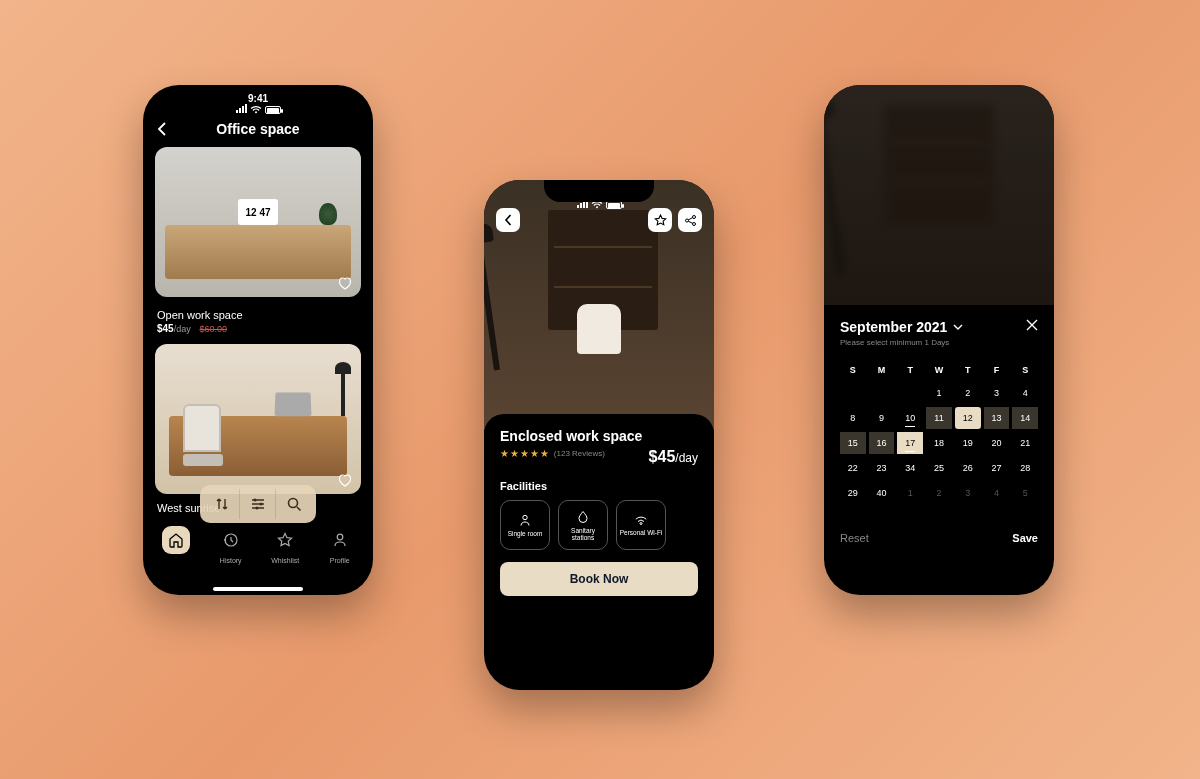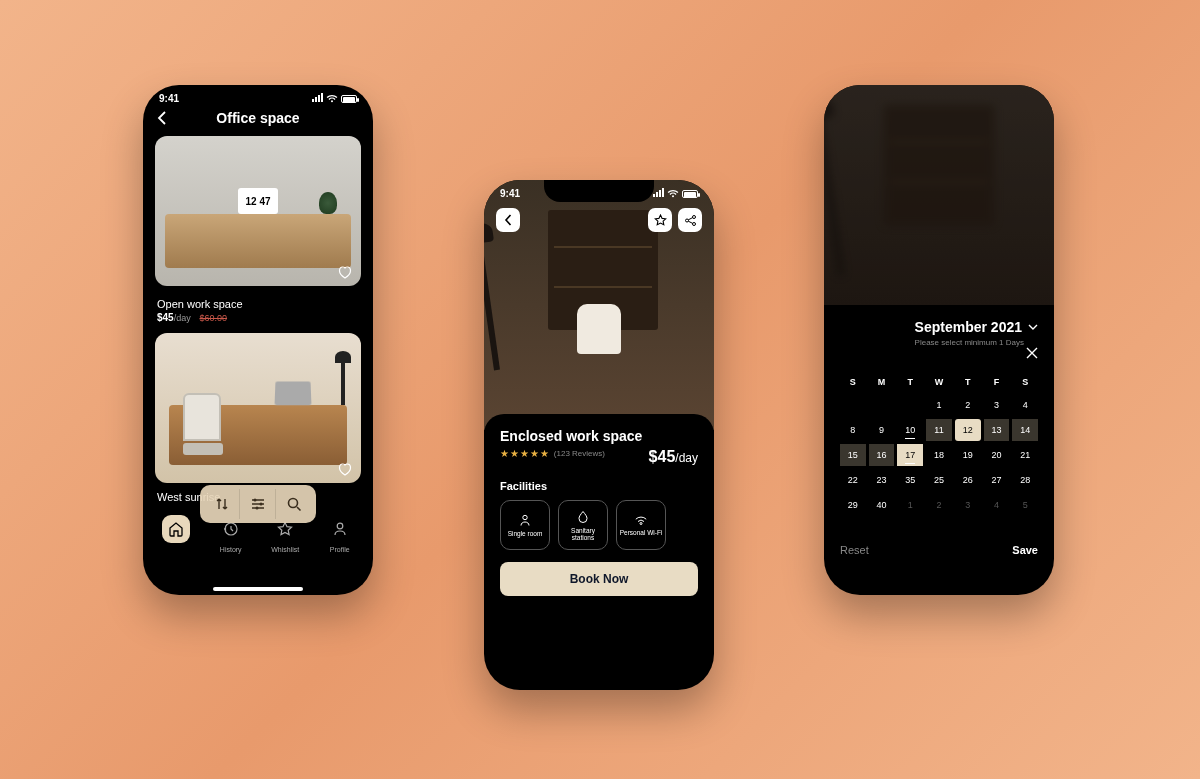--- a/index.html
+++ b/index.html
@@ -24,7 +24,7 @@
   .phone3 { left: 824px; top: 85px; height: 510px; }
 
   
-  .status { display:flex; justify-content:space-between; align-items:center; padding:8px 16px 2px; font-size:10px; font-weight:600; }
+  .status { display:flex; justify-content:center; align-items:center; padding:8px 16px 2px; font-size:10px; font-weight:600;flex-direction:column; }
   .status .right { display:flex; gap:3px; align-items:center; }
   .bars span { display:inline-block; width:2px; background:#fff; margin-left:1px; }
   .bars span:nth-child(1){height:3px}.bars span:nth-child(2){height:5px}.bars span:nth-child(3){height:7px}.bars span:nth-child(4){height:9px}

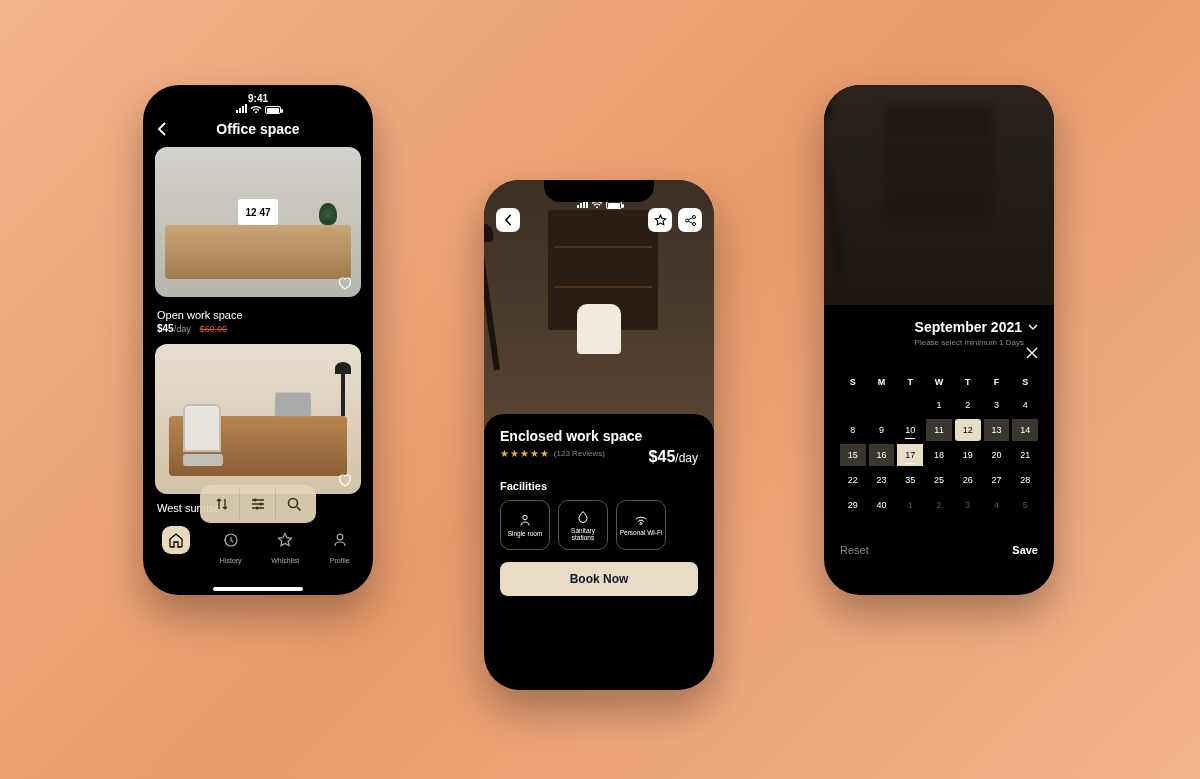--- a/index.html
+++ b/index.html
@@ -101,7 +101,7 @@
   .blur .shelf{filter:blur(4px);opacity:.7}
   .blur .lampL{filter:blur(4px);opacity:.8}
   .cal { padding:14px 16px; }
-  .calhead { display:flex; justify-content:space-between; align-items:flex-end;flex-direction:column; }
+  .calhead { display:flex; justify-content:space-between; align-items:flex-start; }
   .month { font-size:14px; font-weight:700; display:flex; align-items:center; gap:6px; }
   .hint { font-size:8px; color:#888; margin-top:3px; }
   .grid { display:grid; grid-template-columns:repeat(7,1fr); gap:3px; margin-top:14px; font-size:9px; text-align:center; }

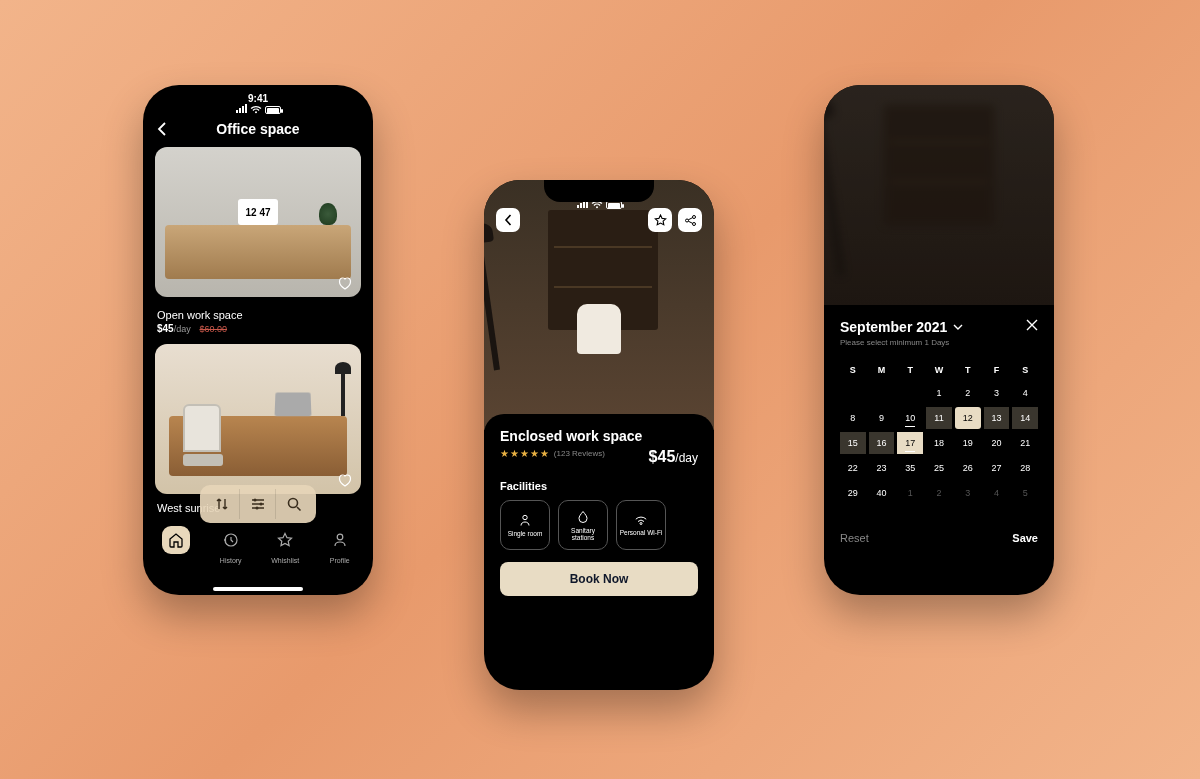--- a/index.html
+++ b/index.html
@@ -384,7 +384,7 @@
         <div class="day">21</div>
         <div class="day">22</div>
         <div class="day">23</div>
-        <div class="day">35</div>
+        <div class="day">34</div>
         <div class="day">25</div>
         <div class="day">26</div>
         <div class="day">27</div>

